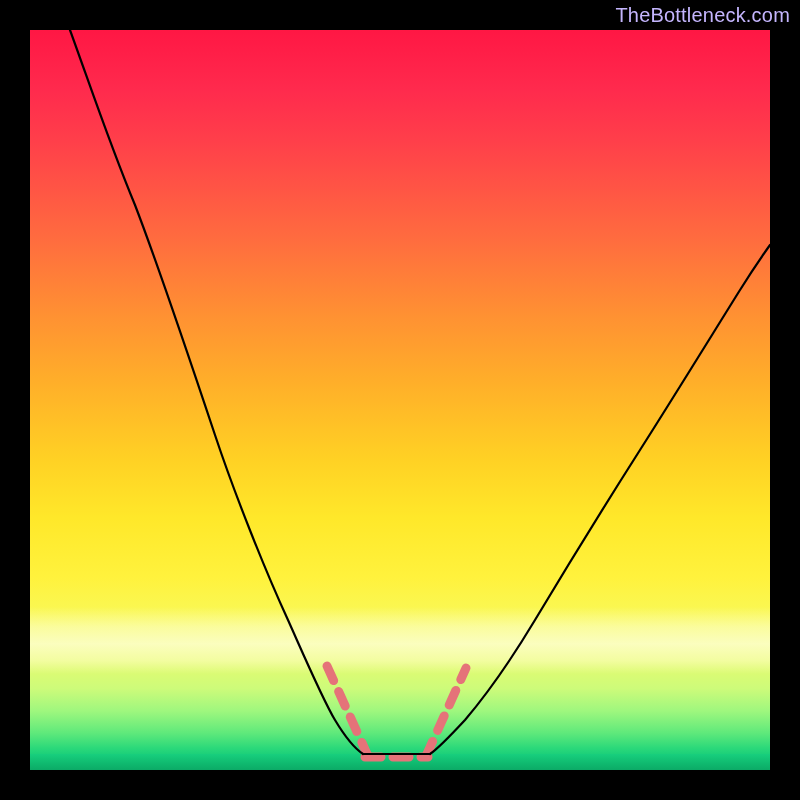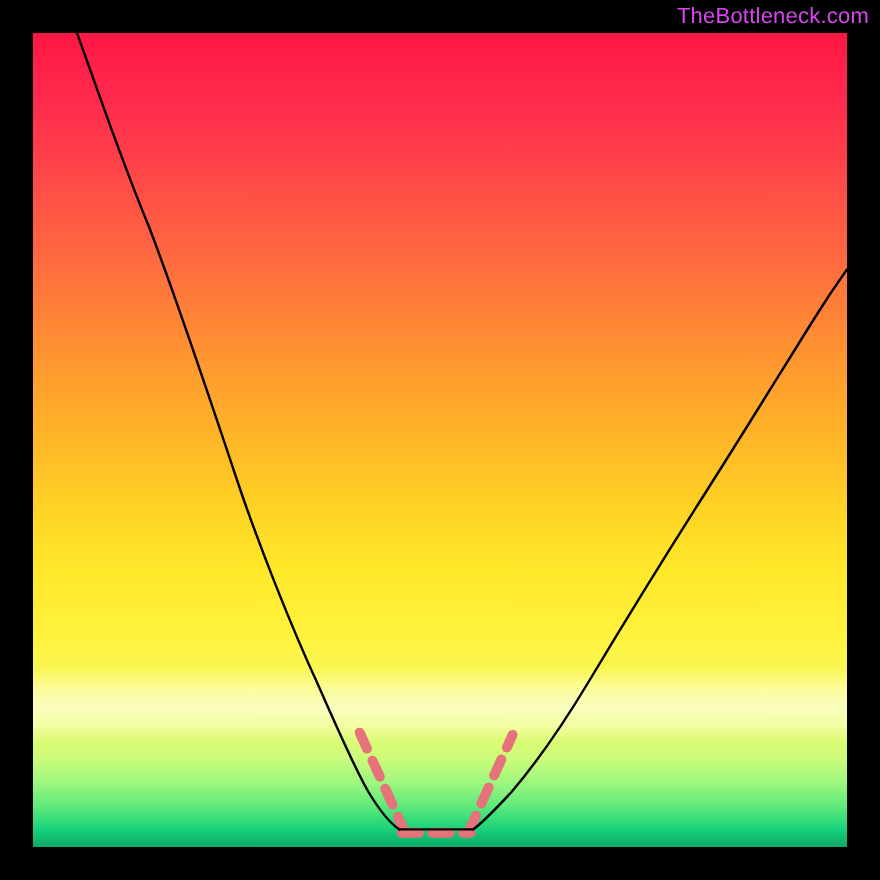--- a/index.html
+++ b/index.html
@@ -87,7 +87,7 @@
     position: absolute;
     top: 4px;
     right: 10px;
-    color: #d946ef;
+    color: #c4b5fd;
     font-size: 20px;
     letter-spacing: 0.2px;
     user-select: none;

